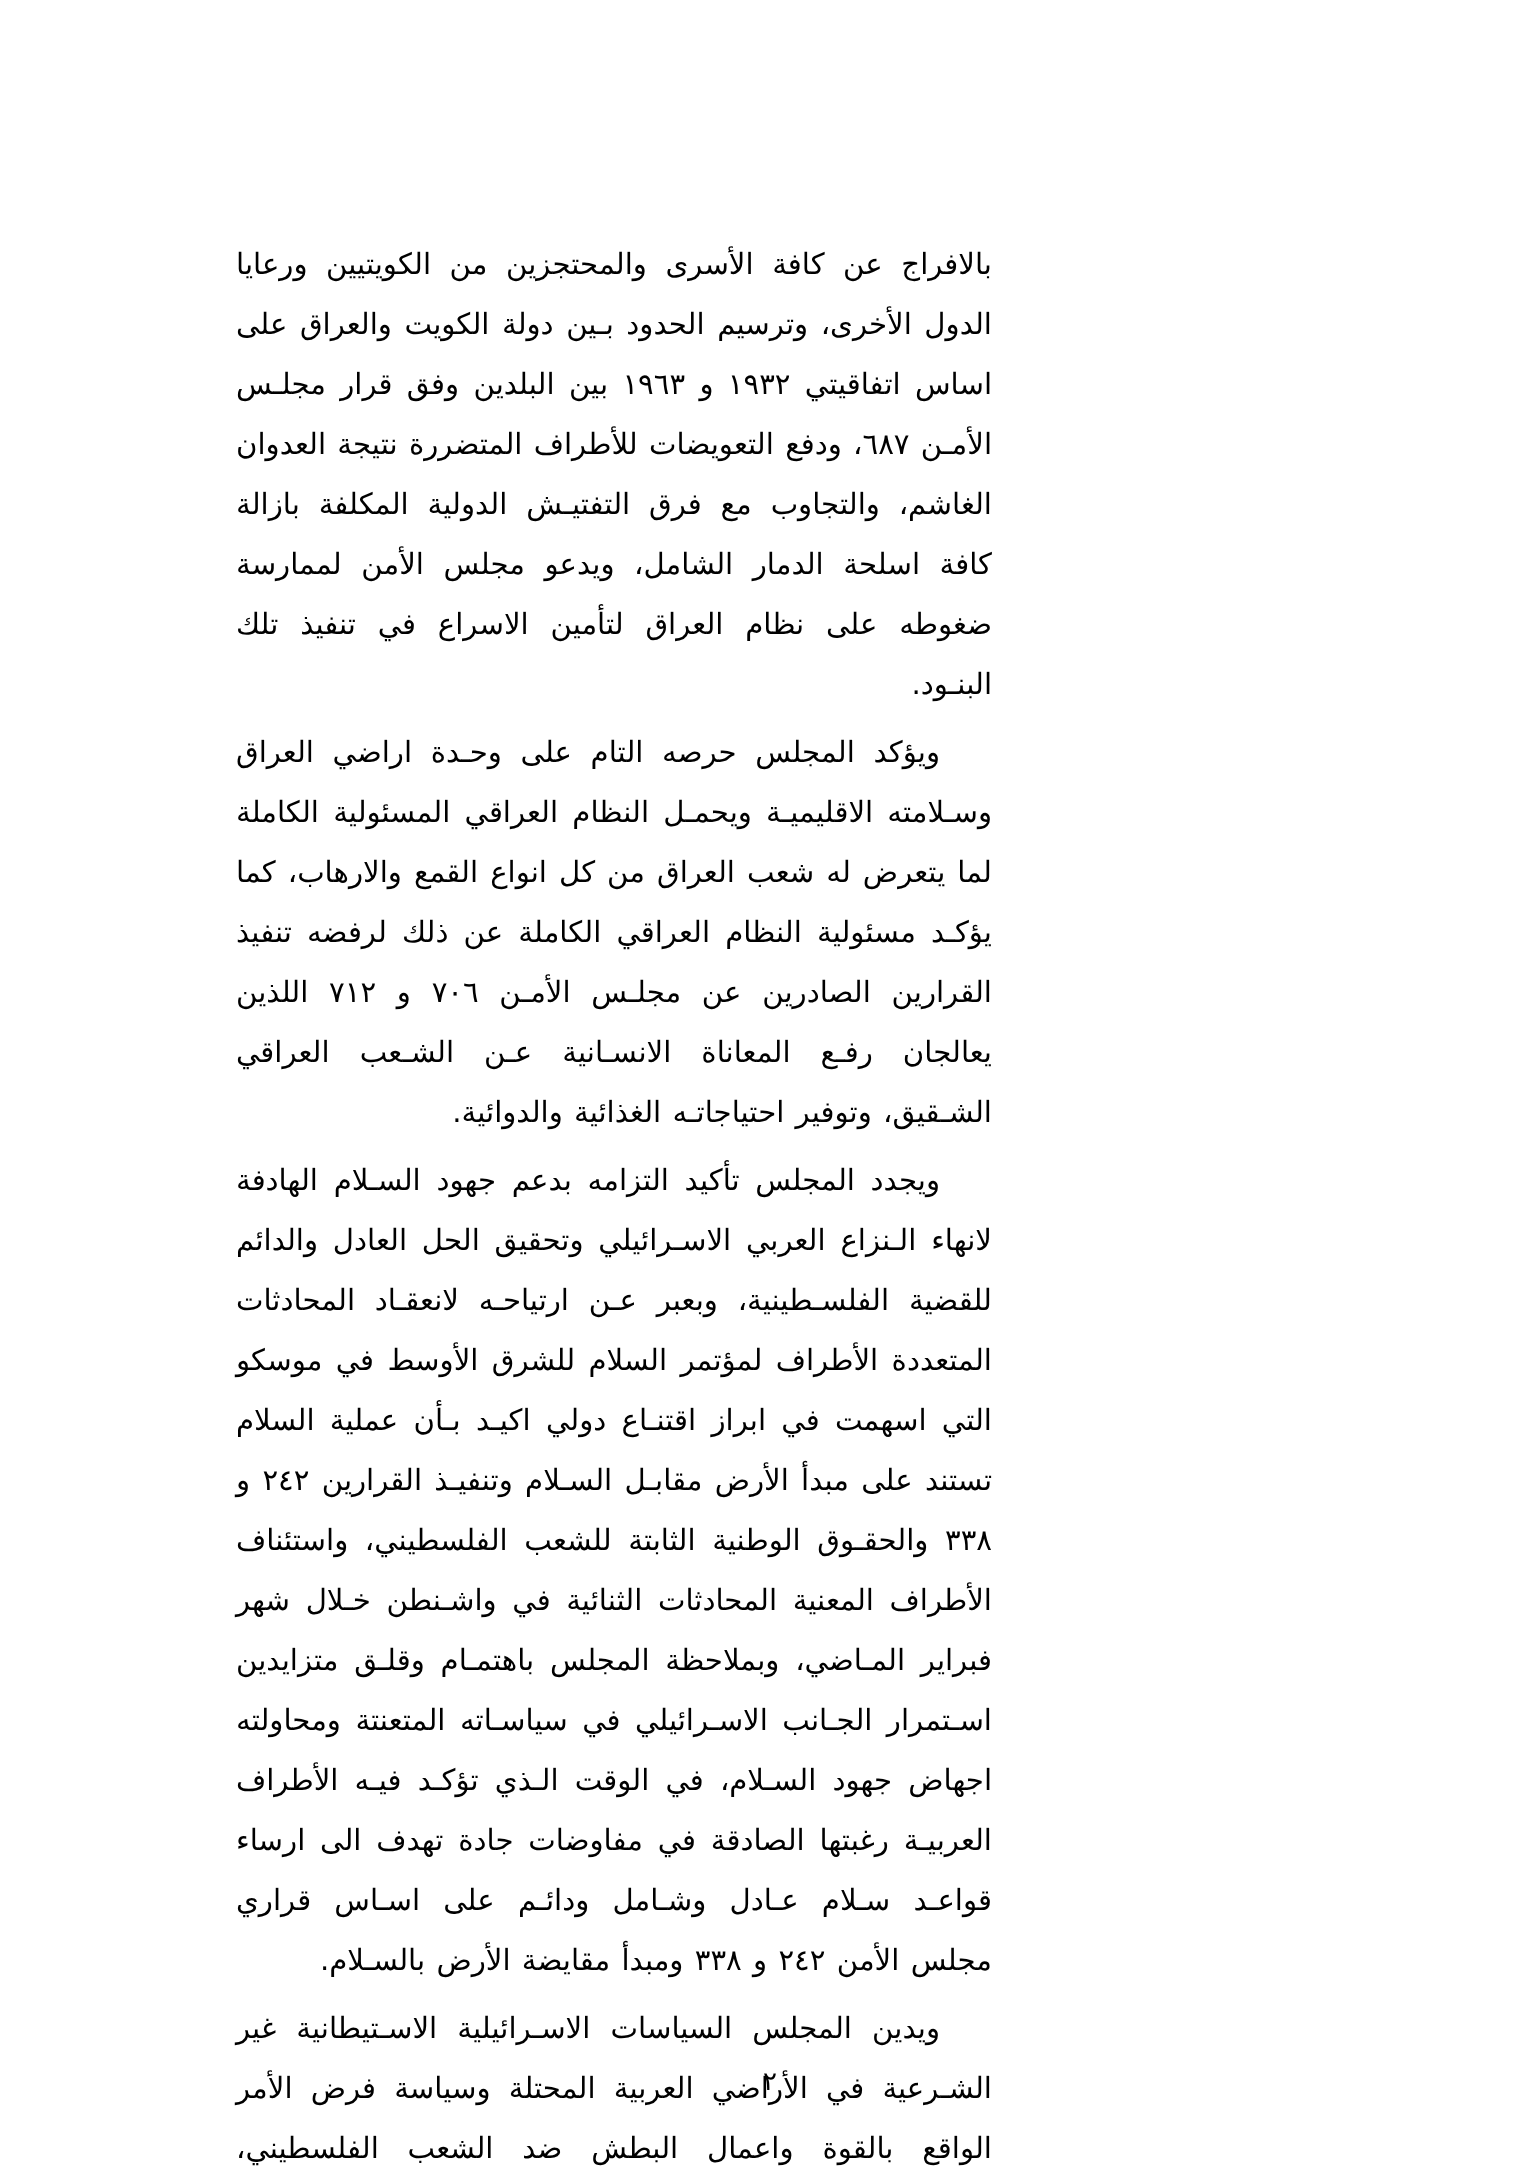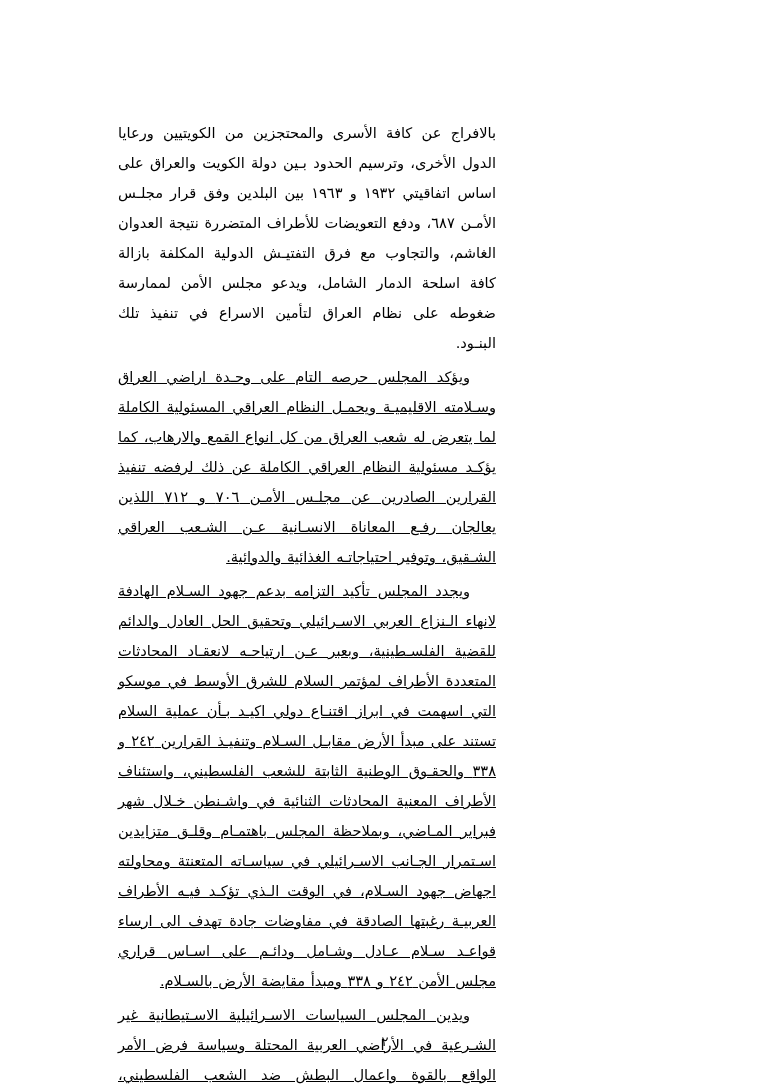--- a/index.html
+++ b/index.html
@@ -43,7 +43,6 @@
   }
   .para.indent {
     text-indent: 26px;
-    text-decoration: underline;
   }
   .page-number {
     position: absolute;

